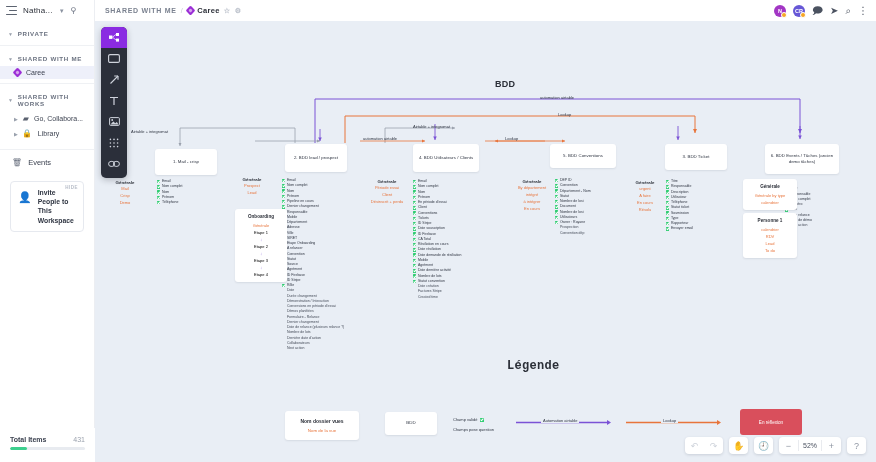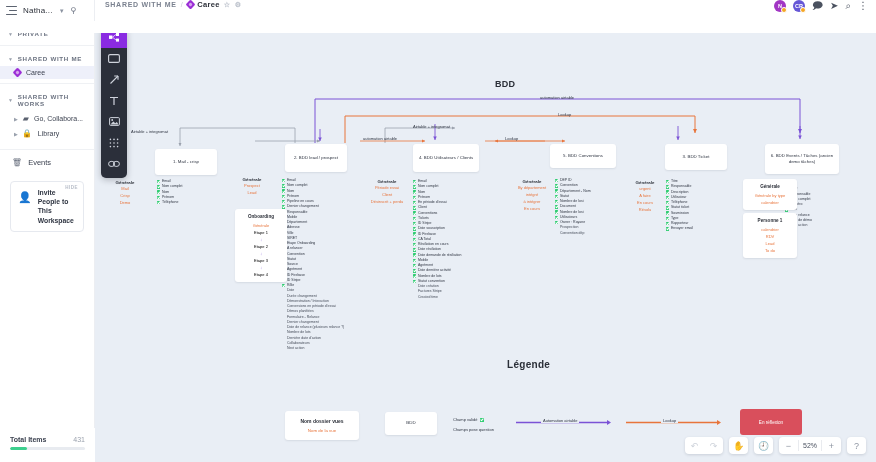--- a/index.html
+++ b/index.html
@@ -9,8 +9,8 @@
   .app { position:relative; width:876px; height:462px; background:#ffffff; }
 
   
-  .topbar { position:absolute; left:0; top:0; width:876px; height:33px;
-    background:#fff; display:flex; align-items:flex-start; z-index:30; }
+  .topbar { position:absolute; left:0; top:0; width:876px; height:21px;
+    background:#fff; display:flex; align-items:center; z-index:30; }
   .tb-left { width:95px; height:21px; display:flex; align-items:center; gap:6px; padding-left:6px;
      border-right:1px solid #eceef2;}
   .ham { width:11px; height:9px; position:relative; }

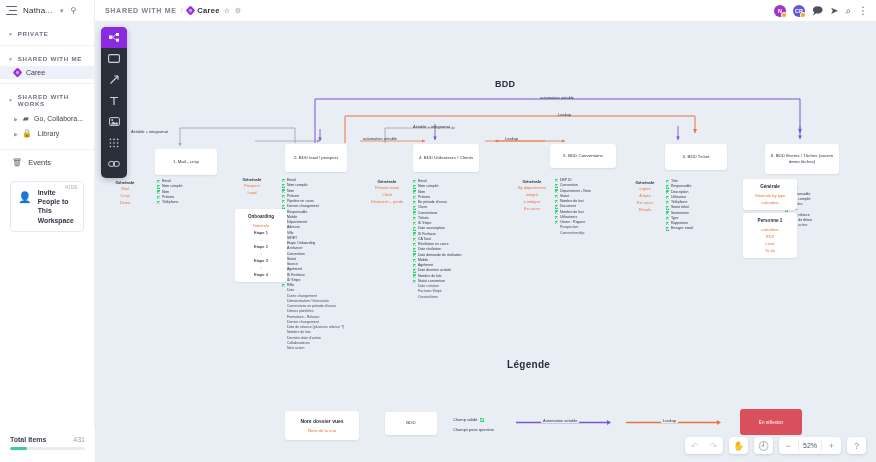--- a/index.html
+++ b/index.html
@@ -86,8 +86,8 @@
     box-shadow:0 1px 2px rgba(40,50,70,.10); line-height:1.45; padding:2px 3px;}
   .bdd-title { position:absolute; font-size:9px; font-weight:bold; color:#2b2f38;
      letter-spacing:.3px;}
-  .legende-title{ position:absolute; font-size:10px; font-weight:bold; color:#2b2f38;
-     letter-spacing:.3px;}
+  .legende-title{ position:absolute; font-size:12px; font-weight:bold; color:#2b2f38;
+     letter-spacing:.3px;font-family:Liberation Mono, monospace;}
 
   .fields { position:absolute; font-size:3.5px; line-height:1.5; color:#2f3542; }
   .fields .f { display:flex; align-items:center; gap:1.5px; white-space:nowrap; }

